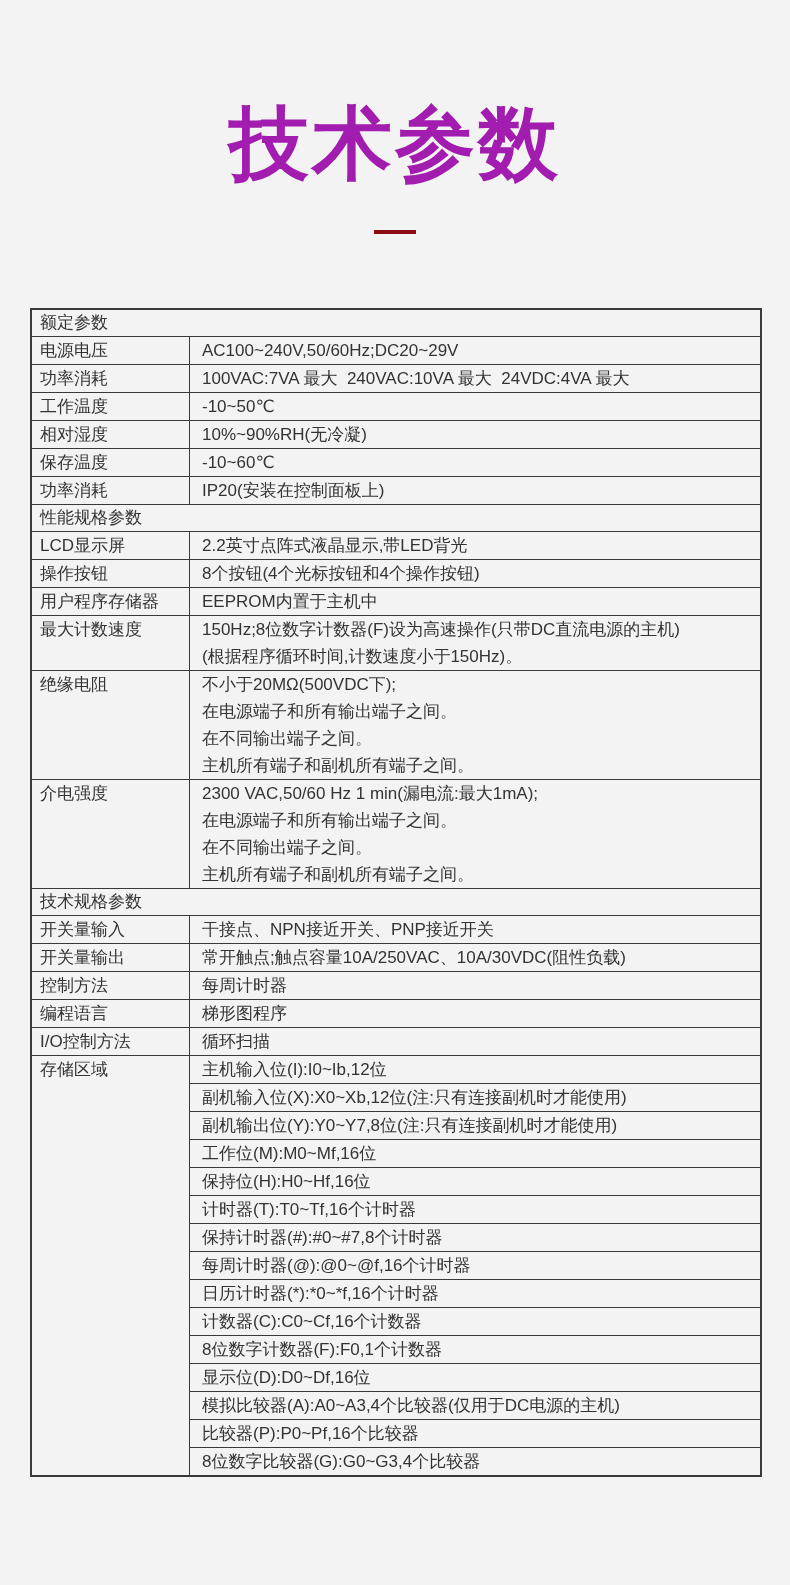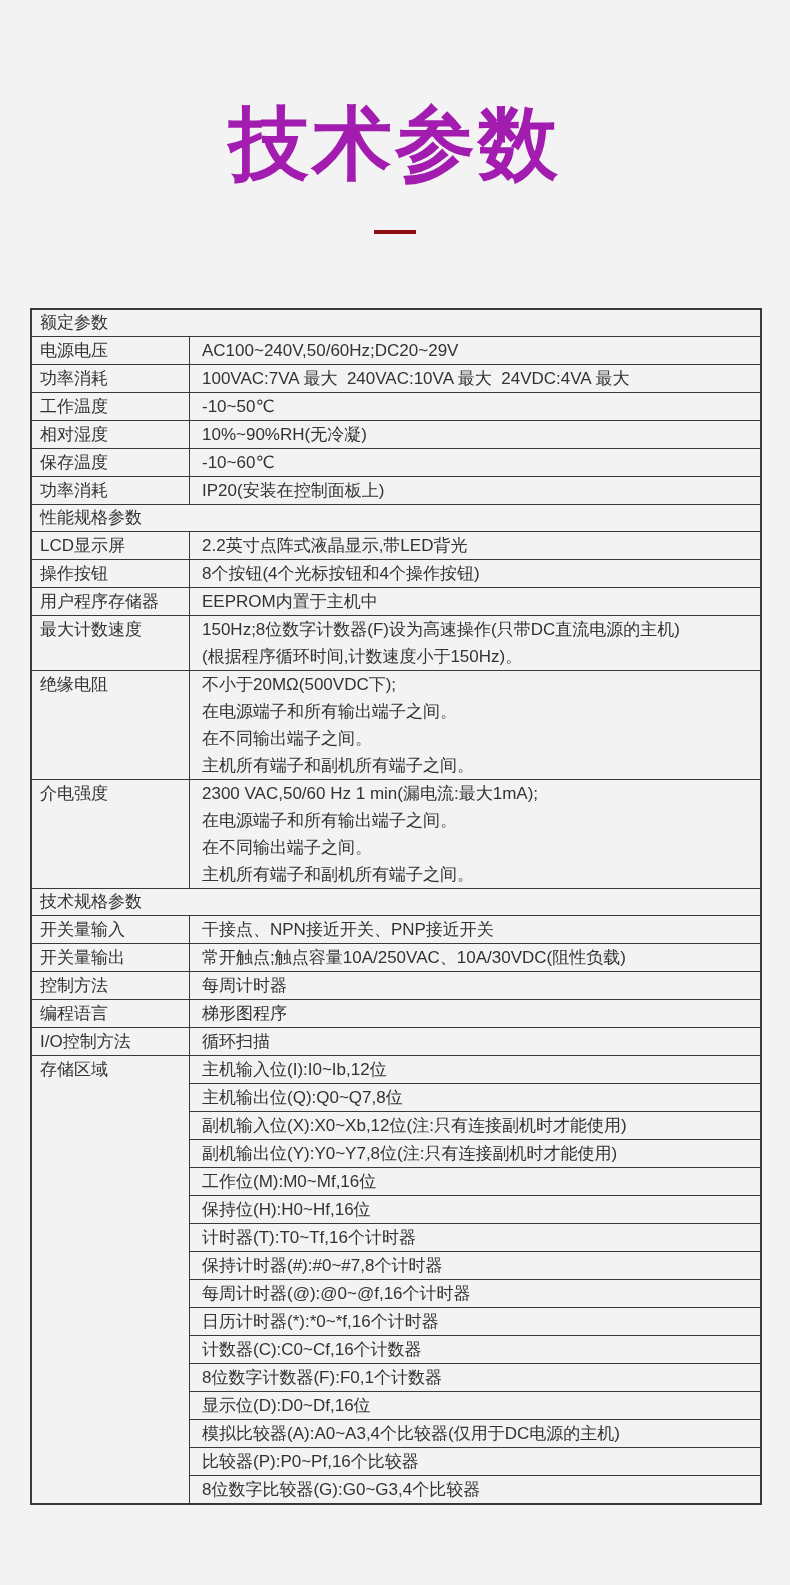--- a/index.html
+++ b/index.html
@@ -195,7 +195,6 @@
         <div class="cell-label">存储区域</div>
         <div class="cell-value divided">
           <div class="sub-line">主机输入位(I):I0~Ib,12位</div>
-          <div class="sub-line">主机输出位(Q):Q0~Q7,8位</div>
           <div class="sub-line">副机输入位(X):X0~Xb,12位(注:只有连接副机时才能使用)</div>
           <div class="sub-line">副机输出位(Y):Y0~Y7,8位(注:只有连接副机时才能使用)</div>
           <div class="sub-line">工作位(M):M0~Mf,16位</div>

